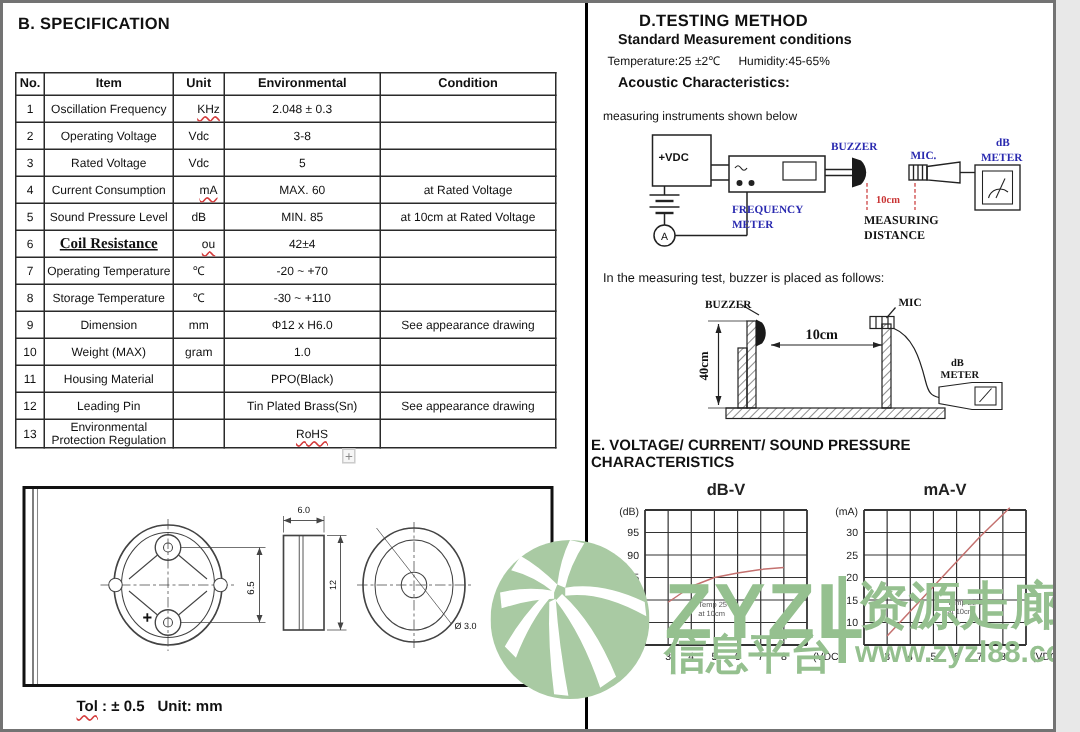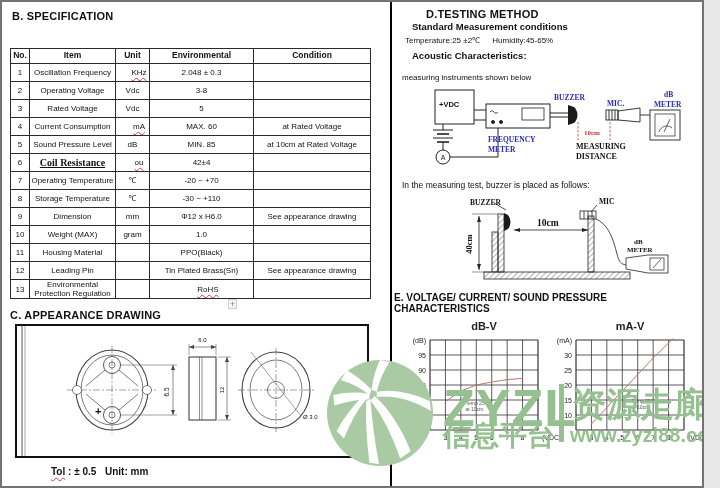--- a/index.html
+++ b/index.html
@@ -160,7 +160,6 @@
   </table>
   <span class="handle">+</span>
 
-  <div class="abs sec-title" style="left:8px;top:307px;">C. APPEARANCE DRAWING</div>
 
   <div class="draw-box">
     <svg width="350" height="130" viewBox="0 0 350 130">

